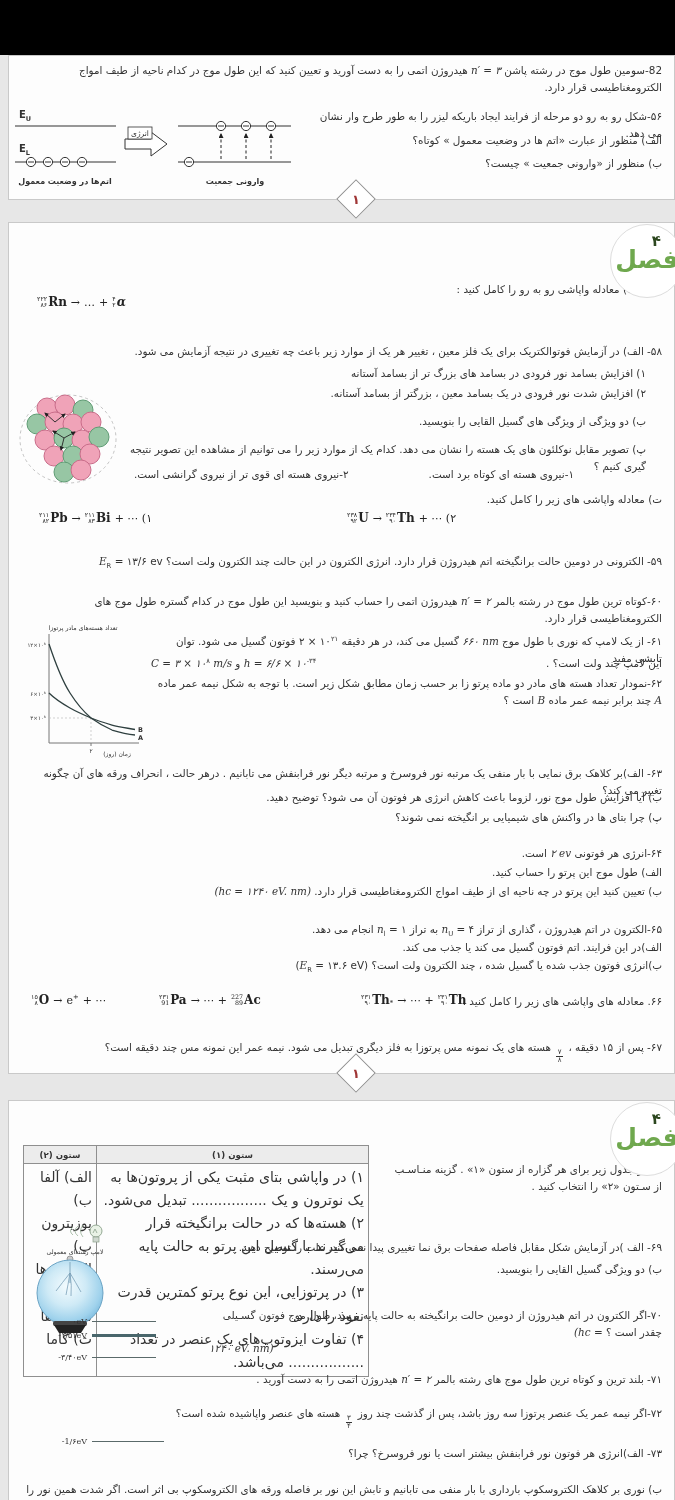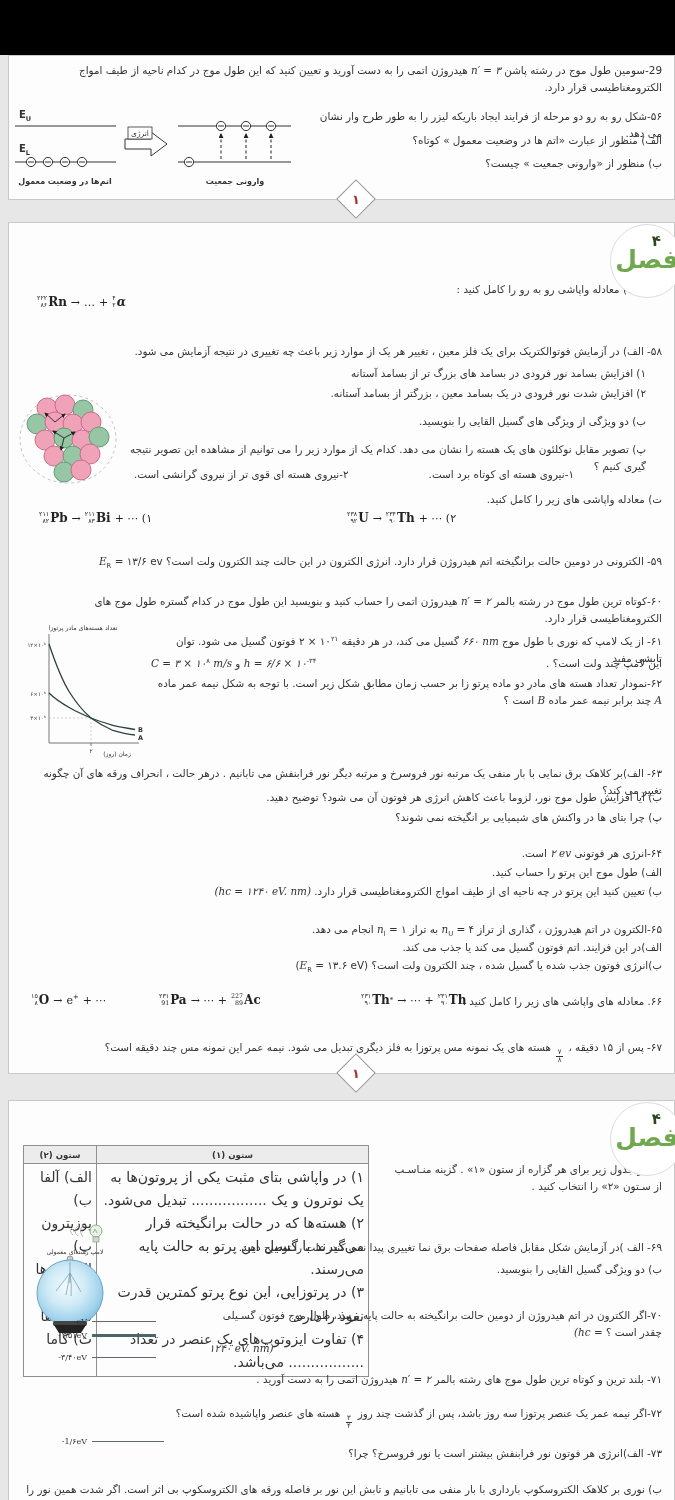--- a/index.html
+++ b/index.html
@@ -63,7 +63,7 @@
 
   <div class="card" id="card1">
     <div class="t" style="top:6px">
-      <span></span><span>29-سومین طول موج در رشته پاشن</span>
+      <span></span><span>82-سومین طول موج در رشته پاشن</span>
       <span class="ltr mx" dir="ltr">n′ = ۳</span>
       <span>هیدروژن اتمی را به دست آورید و تعیین کنید که این طول موج در کدام ناحیه از طیف امواج الکترومغناطیسی قرار دارد.</span>
     </div>

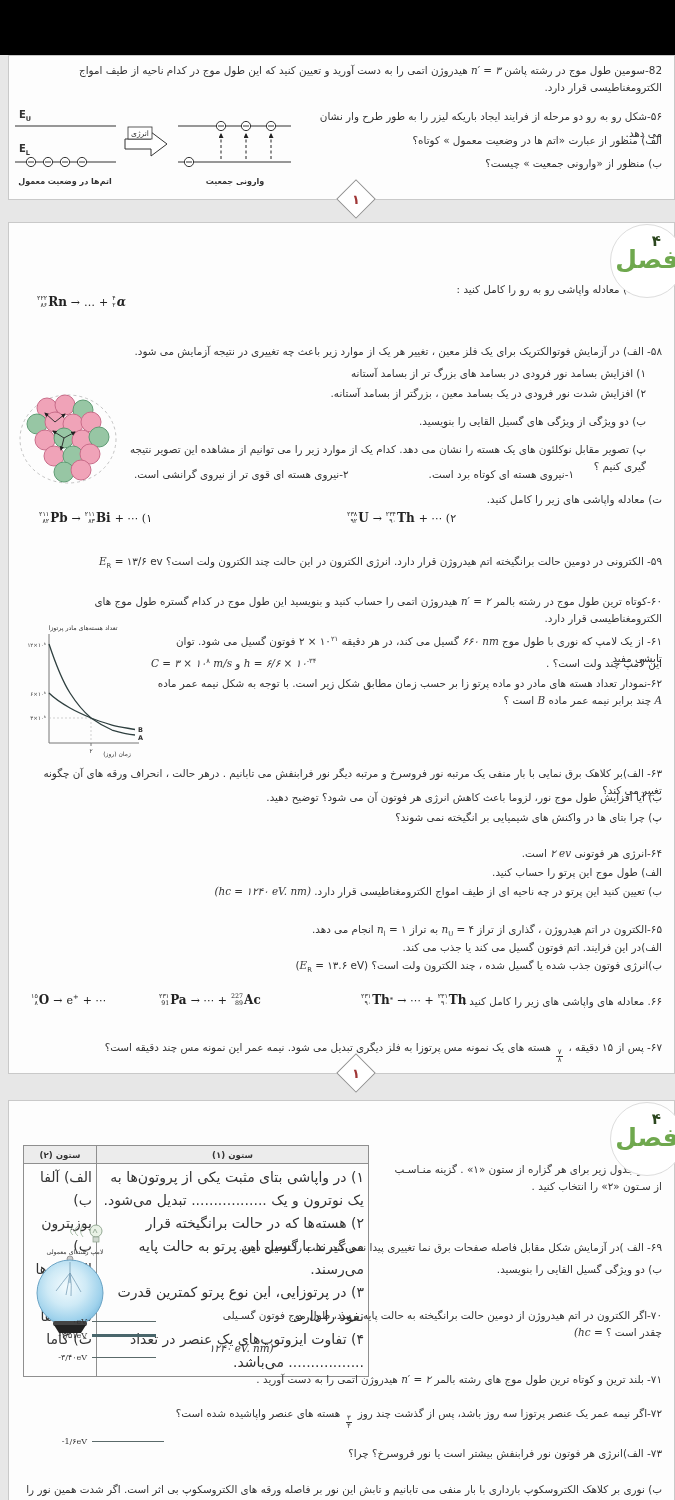--- a/index.html
+++ b/index.html
@@ -19,7 +19,7 @@
   sub{font-size:6.8px;} sup,.sup{font-size:6.8px;vertical-align:super;font-style:normal;}
   .f{position:absolute;direction:ltr;display:flex;align-items:center;gap:4px;
      font-family:"DejaVu Serif",serif;font-size:11px;color:#222;}
-  .iso{display:inline-flex;align-items:center;direction:ltr;}
+  .iso{display:inline-flex;align-items:flex-end;direction:ltr;}
   .iso .st{display:inline-flex;flex-direction:column;align-items:flex-end;line-height:1.05;margin-right:1px;}
   .iso .m,.iso .a{font-size:6.3px;letter-spacing:0;}
   .iso .sy{font-size:12px;font-weight:700;}

